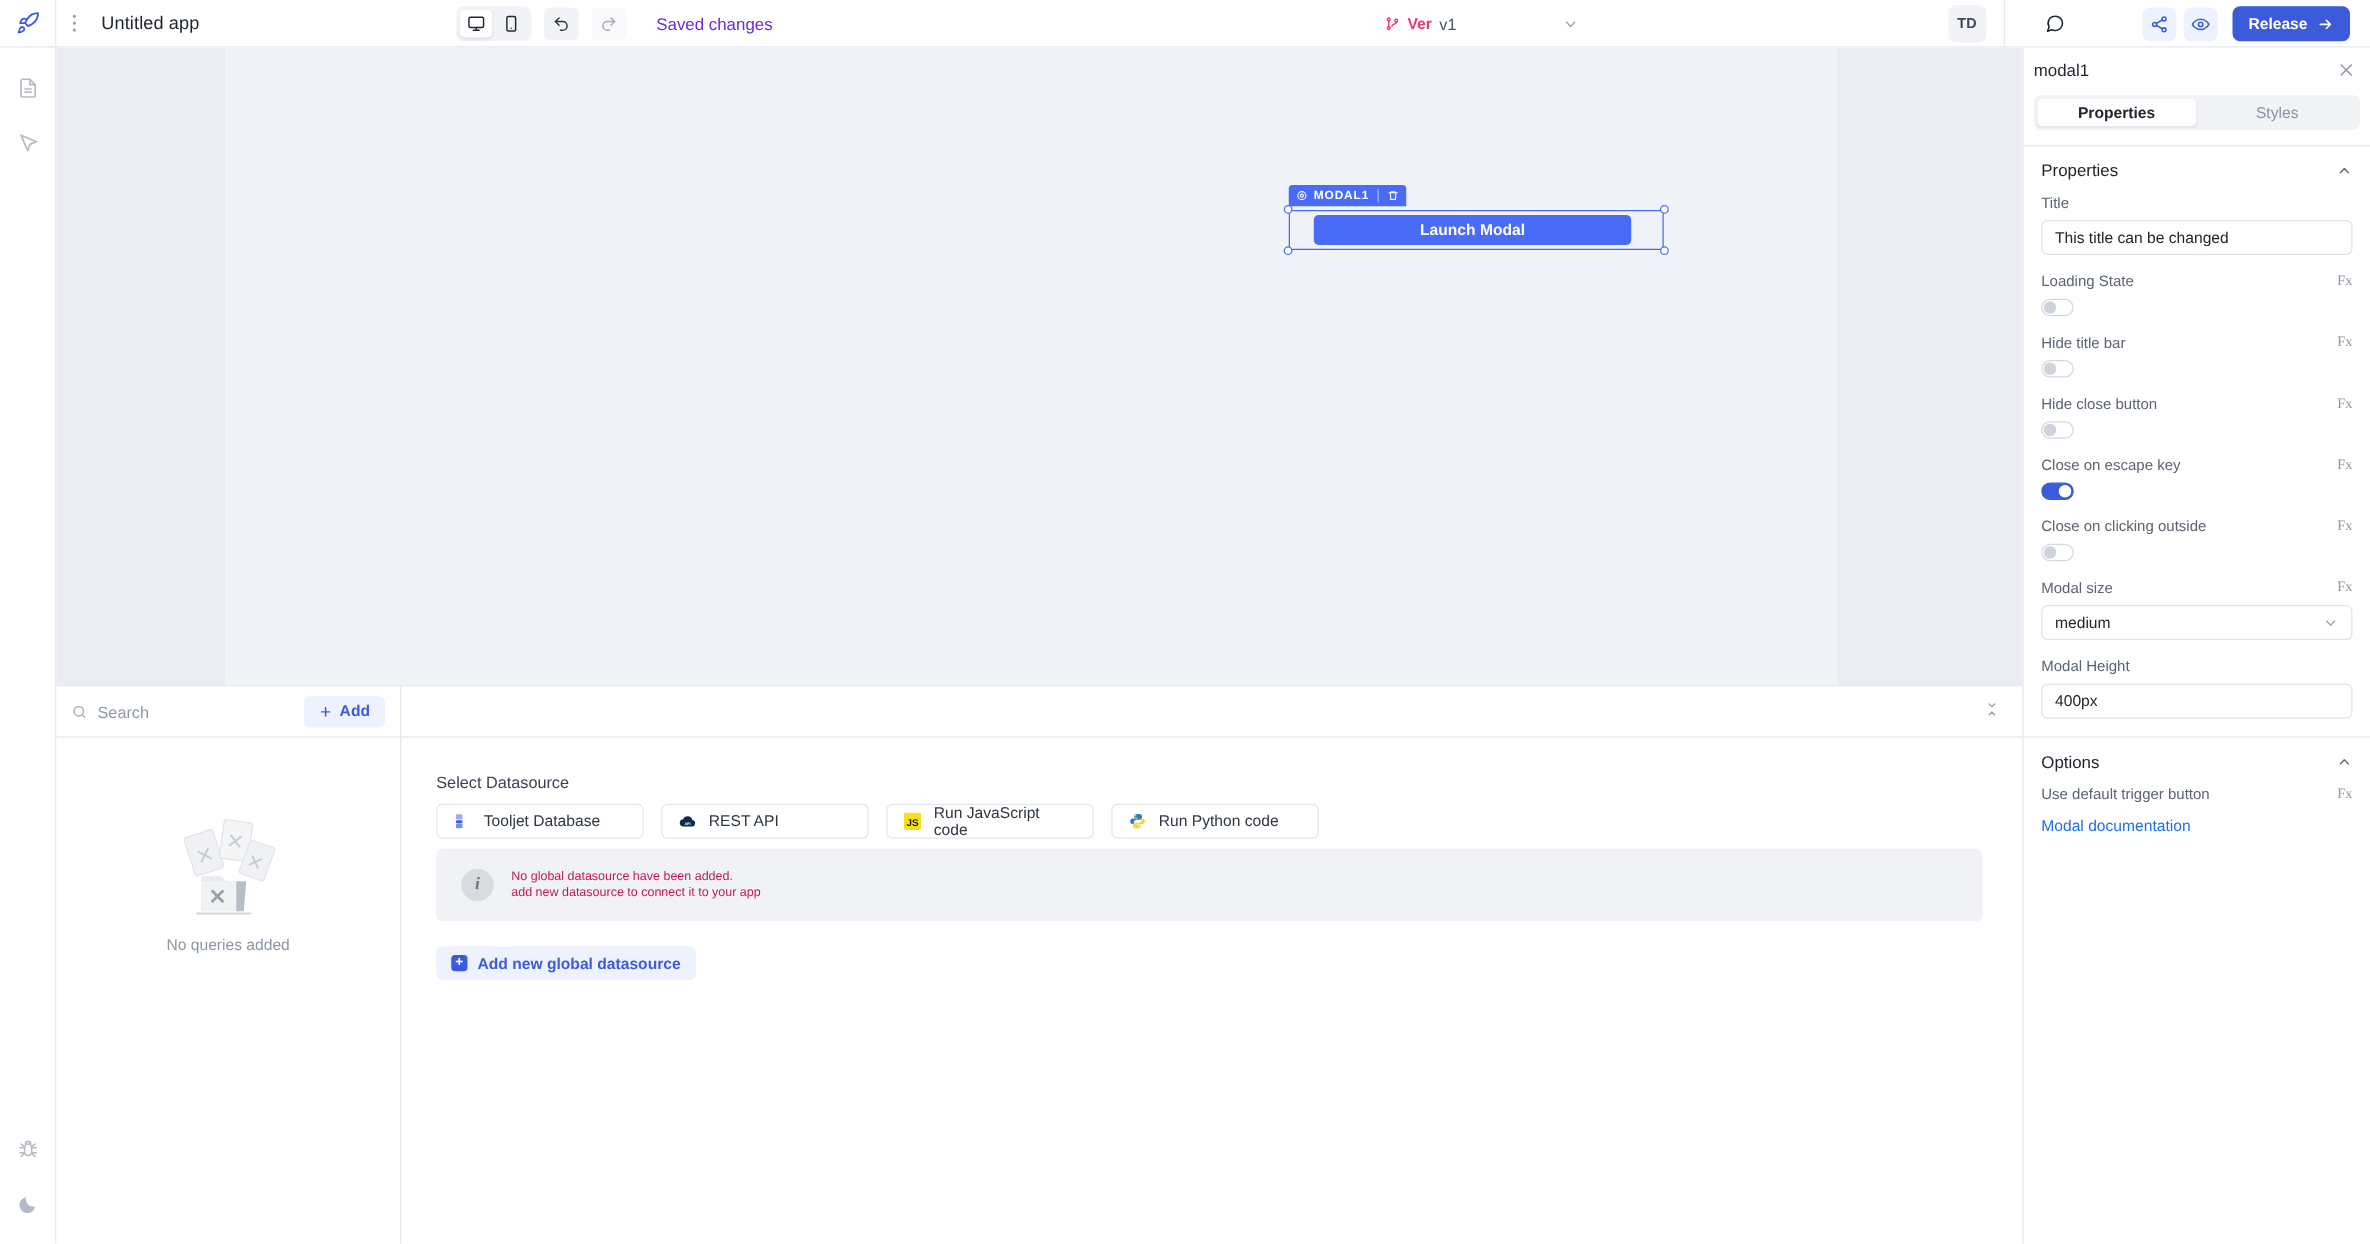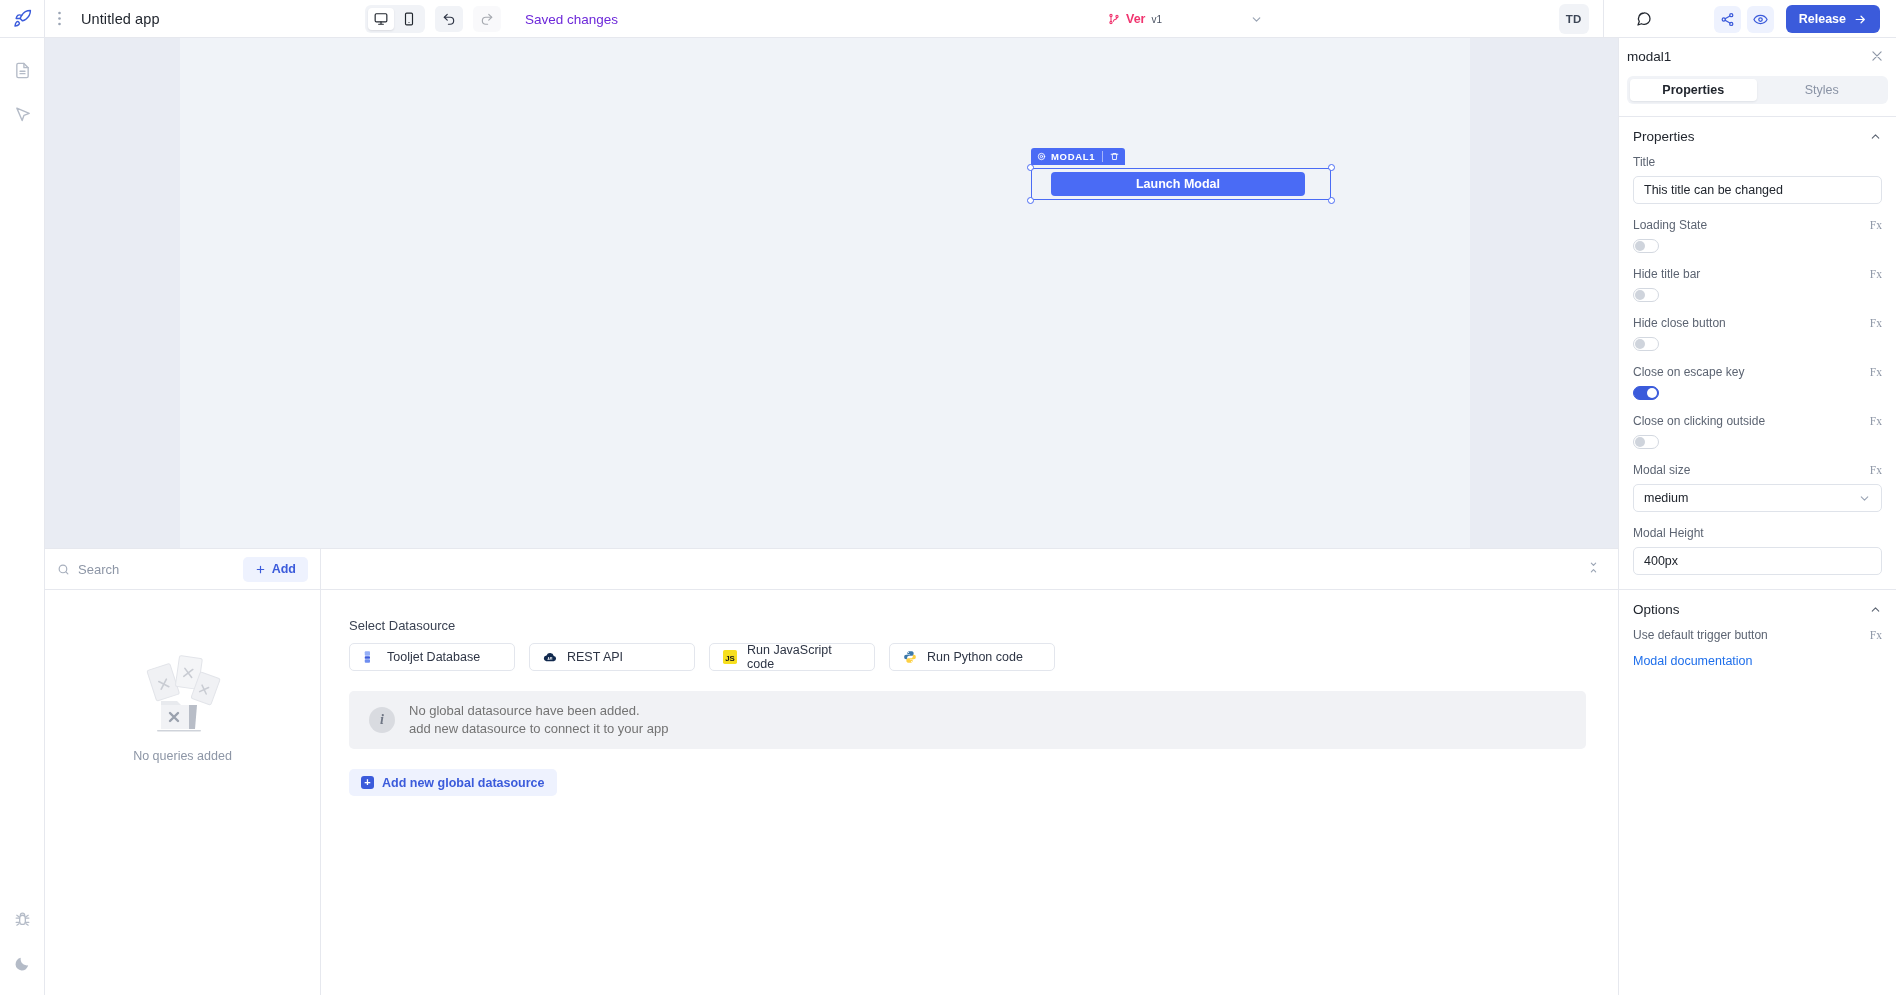--- a/index.html
+++ b/index.html
@@ -52,7 +52,7 @@
     position: absolute; left: 1108px; top: 0; height: 38px; display: flex; align-items: center; gap: 6px;
   }
   .ver-label { font-size: 12.5px; color: #f0356f; font-weight: 600; }
-  .ver-value { font-size: 10px; color: #4a5262; }
+  .ver-value { font-size: 13px; color: #4a5262; }
   .ver-caret {
     position: absolute; left: 1250px; top: 13px; cursor: pointer;
   }

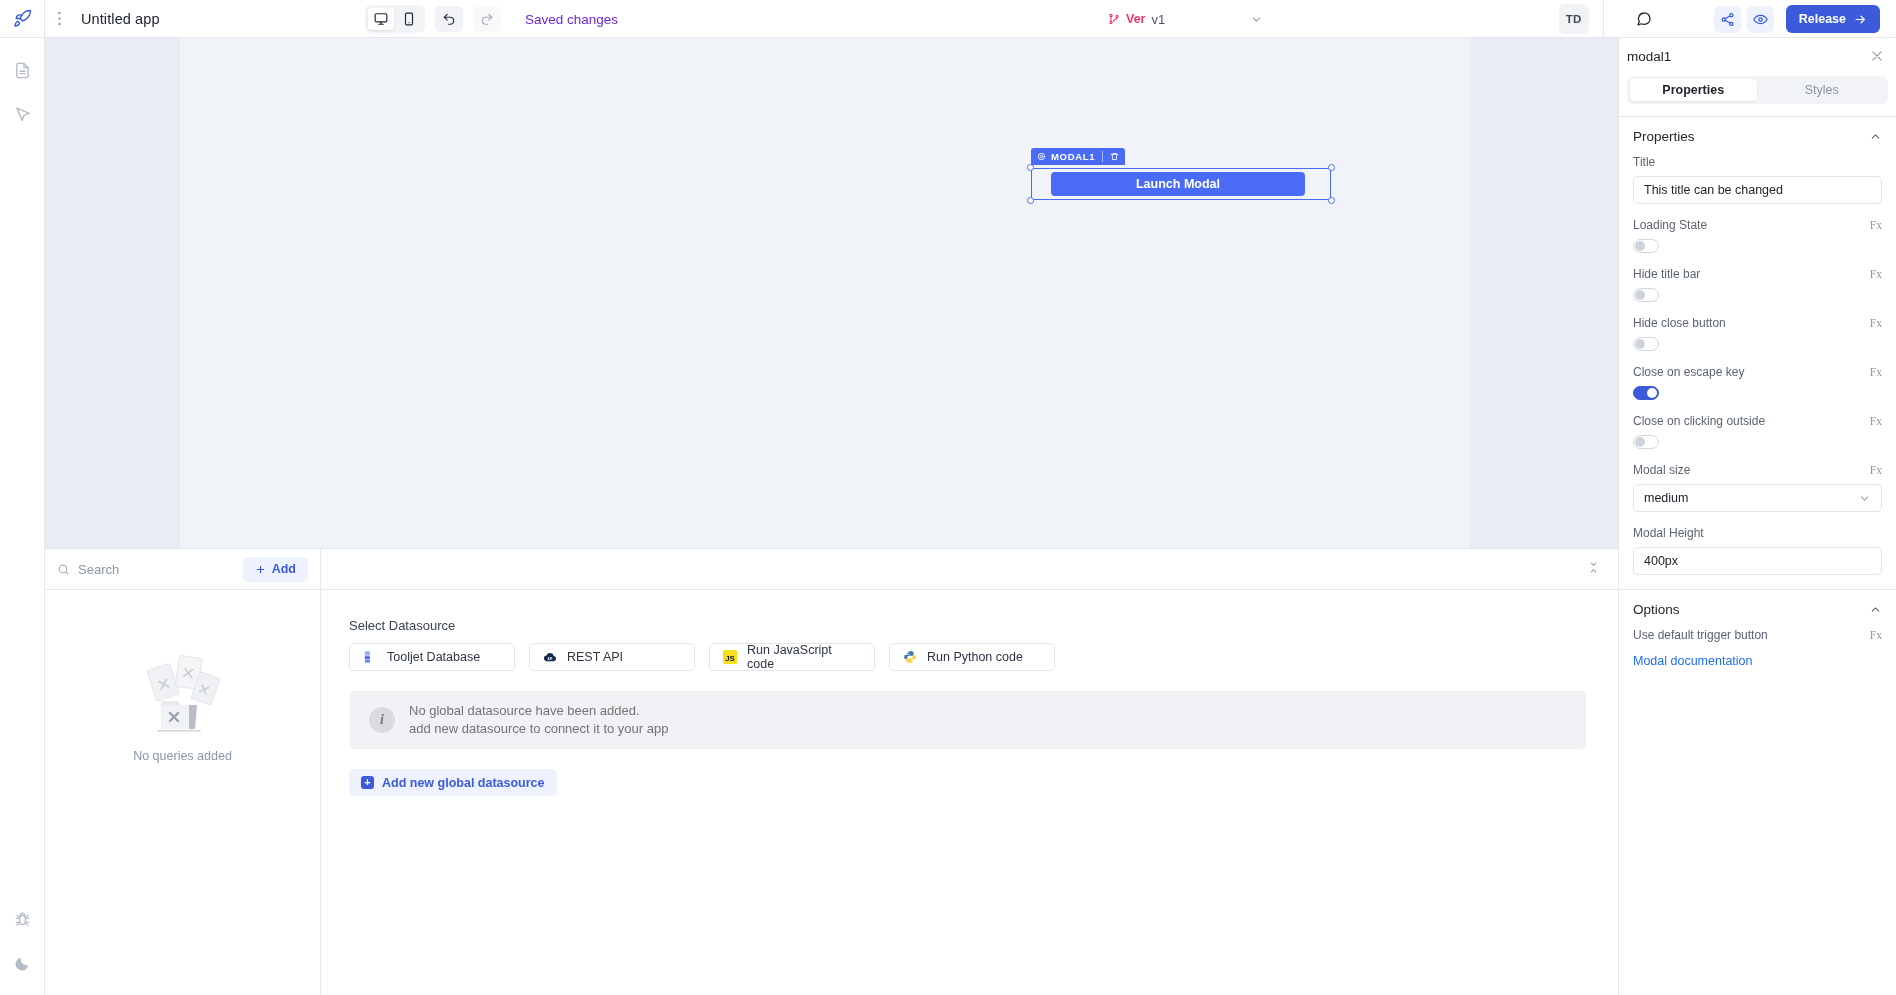--- a/index.html
+++ b/index.html
@@ -161,7 +161,7 @@
   .empty-caption { font-size: 12.5px; color: #8d96a6; margin-top: 12px; }
   .qp-main { flex: 1; padding: 28px 32px 0 28px; overflow: hidden; }
   .sec-label { font-size: 13px; color: #3a4252; margin-bottom: 10px; }
-  .ds-row { display: flex; gap: 14px; margin-bottom: 20px; }
+  .ds-row { display: flex; gap: 14px; margin-bottom: 8px; }
   .ds-card {
     width: 166px; height: 28px; border: 1px solid #e3e6ed; border-radius: 5px;
     background: #fff; display: flex; align-items: center; gap: 10px; padding: 0 12px;

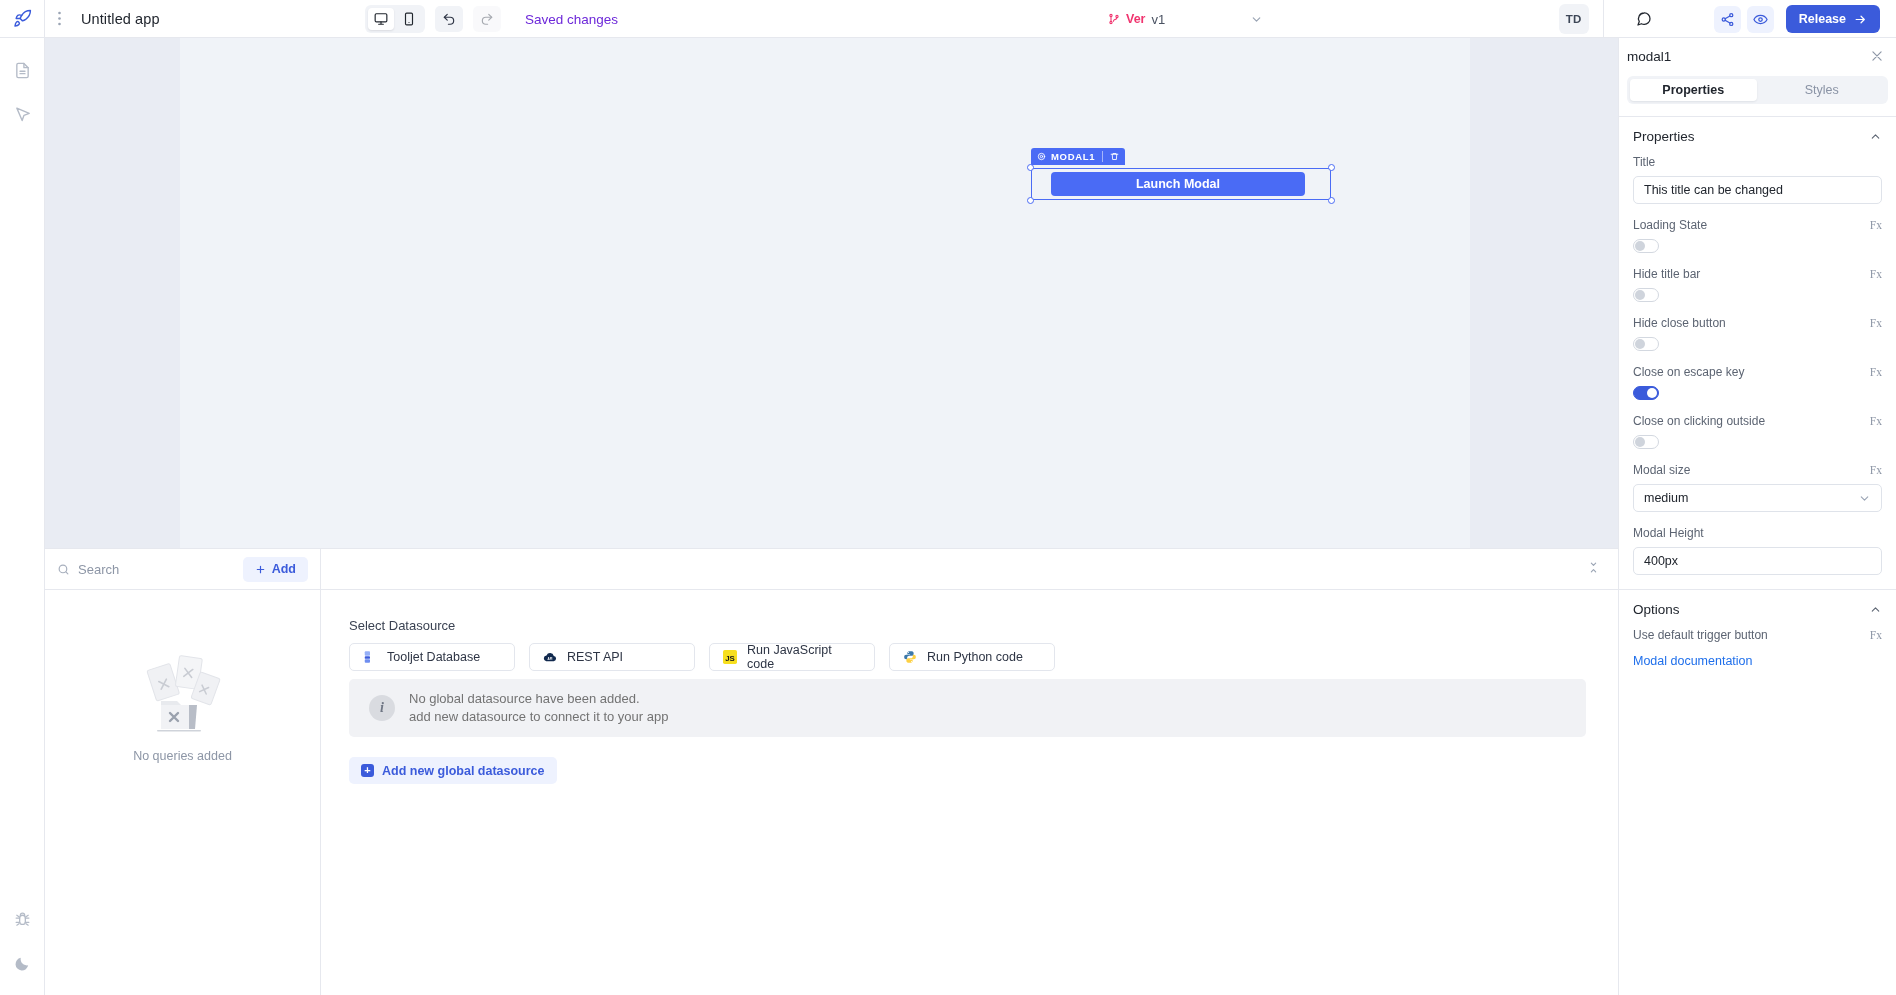--- a/index.html
+++ b/index.html
@@ -178,7 +178,7 @@
     color: #6f7684; font-size: 14px; font-weight: 600; font-style: italic;
     font-family: "Liberation Serif", serif;
   }
-  .global-txt { font-size: 13px; color: #737373; line-height: 1.35; }
+  .global-txt { font-size: 10px; color: #be185d; line-height: 1.35; }
   .addglobal-btn {
     background: #eef2fe; color: #3b5bdb; border: none; border-radius: 5px;
     height: 27px; padding: 0 12px; font-size: 12.5px; font-weight: 600; cursor: pointer;

